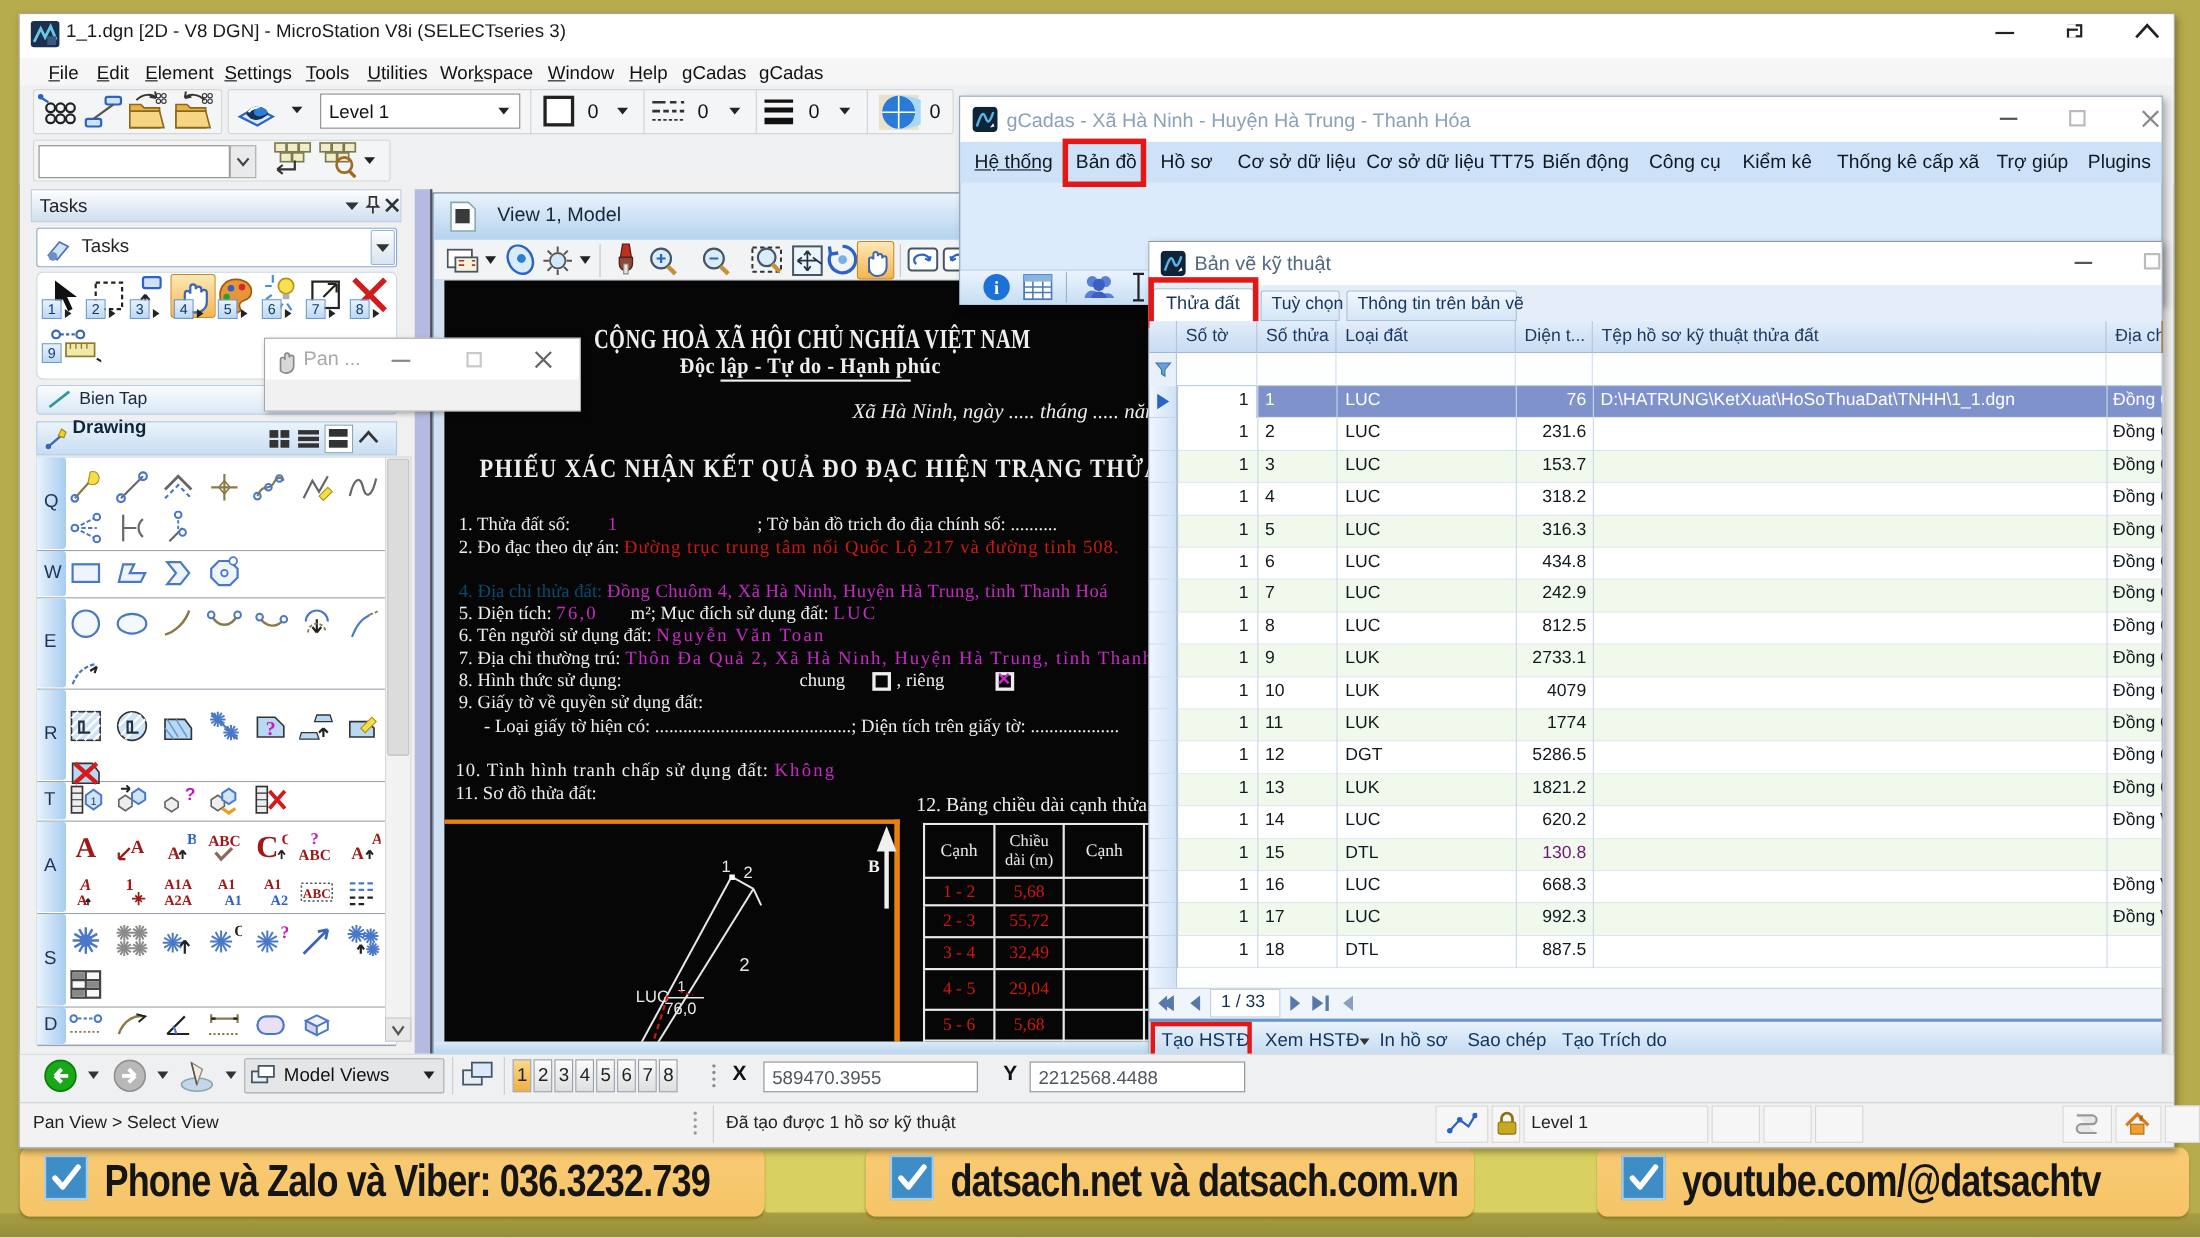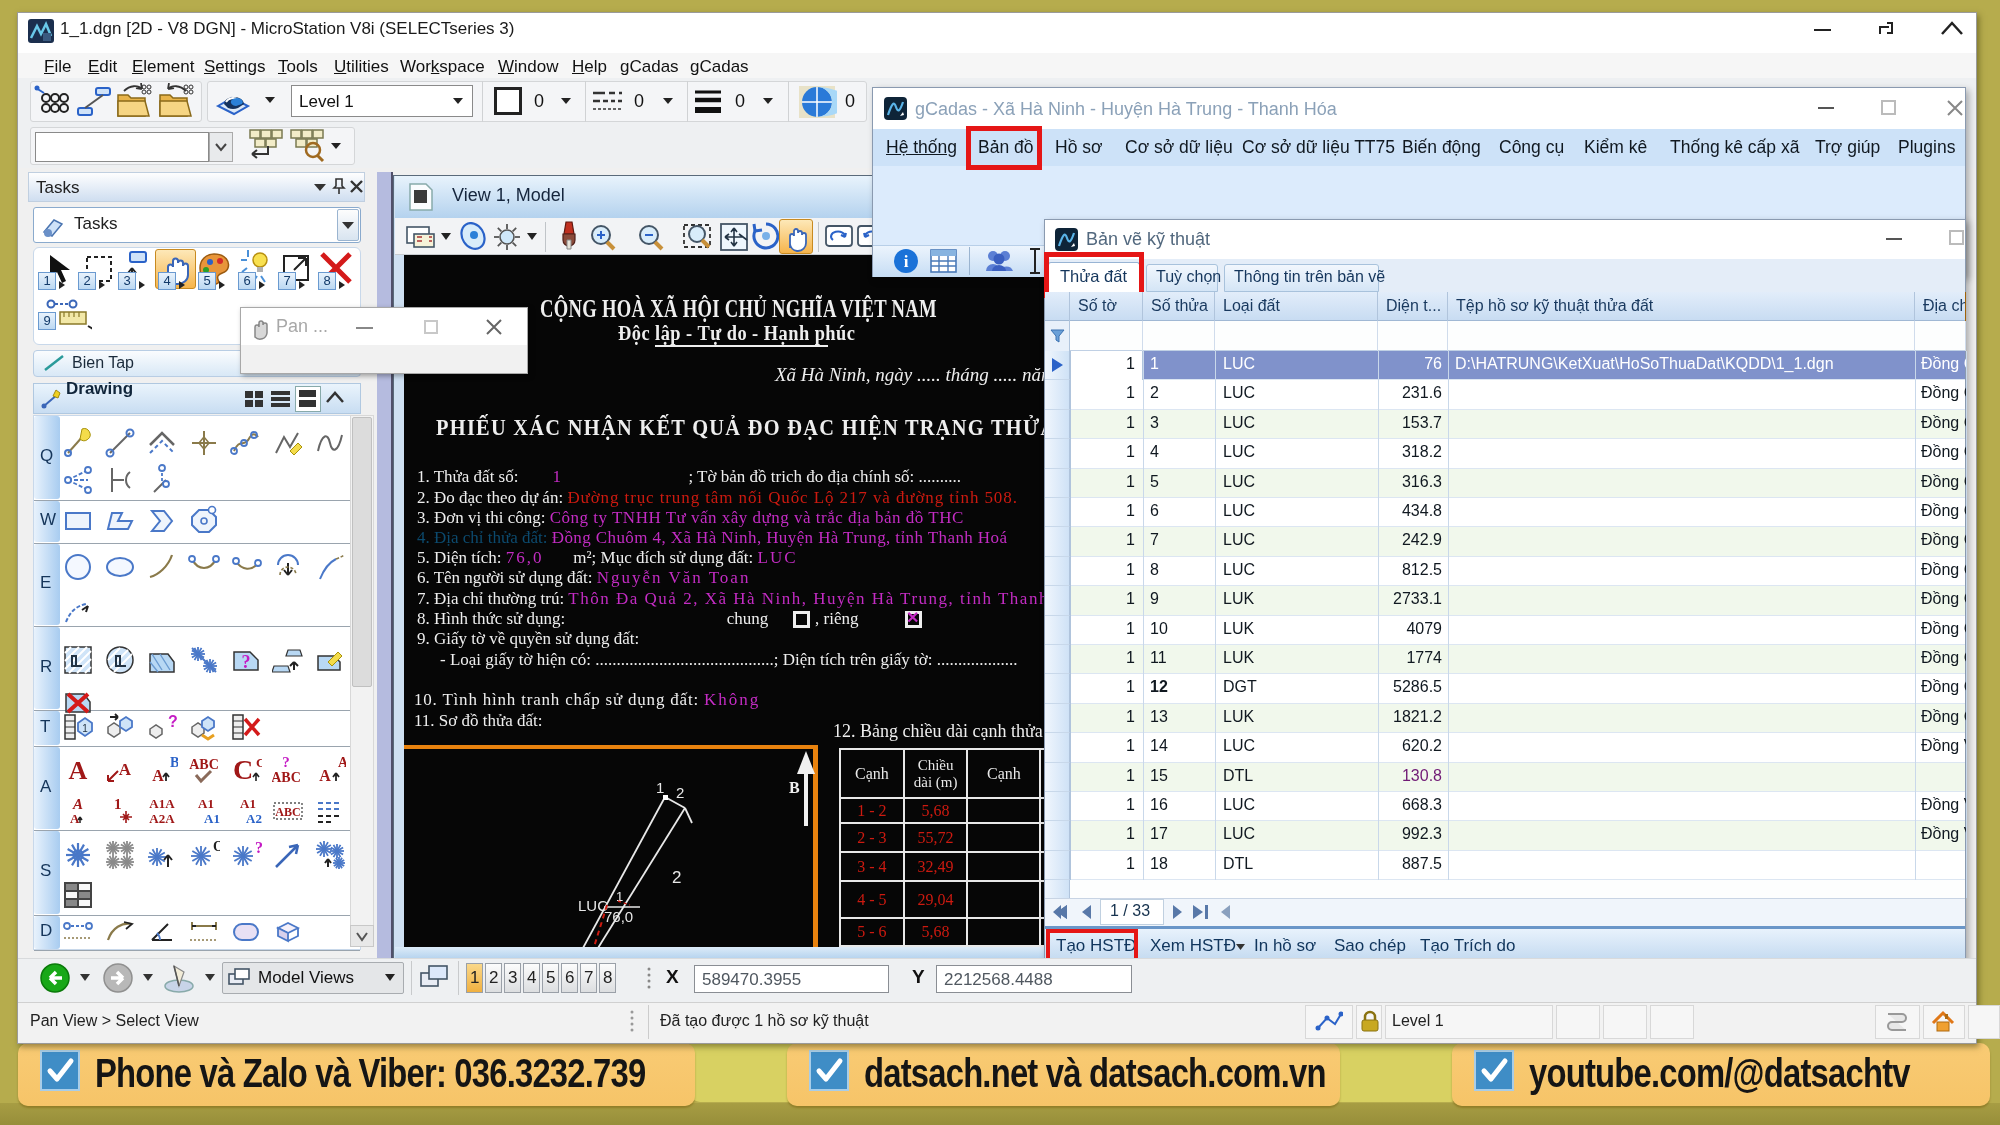--- a/index.html
+++ b/index.html
@@ -993,7 +993,7 @@
       <div style="text-align:right;margin:4px 6px 0 0;font-size:16px;color:#ffffff">76</div>
     </div>
 <div style="position:absolute;left:1448px;top:351px;width:467px;height:29px;overflow:hidden;">
-      <div style="margin:4px 0 0 7px;font-size:16px;color:#ffffff;white-space:nowrap;">D:\HATRUNG\KetXuat\HoSoThuaDat\KQDD\1_1.dgn</div>
+      <div style="margin:4px 0 0 7px;font-size:16px;color:#ffffff;white-space:nowrap;">D:\HATRUNG\KetXuat\HoSoThuaDat\TNHH\1_1.dgn</div>
     </div>
 <div style="position:absolute;left:1915px;top:351px;width:51px;height:29px;overflow:hidden;">
       <div style="margin:4px 0 0 6px;font-size:16px;color:#ffffff;white-space:nowrap;">Đồng C</div>

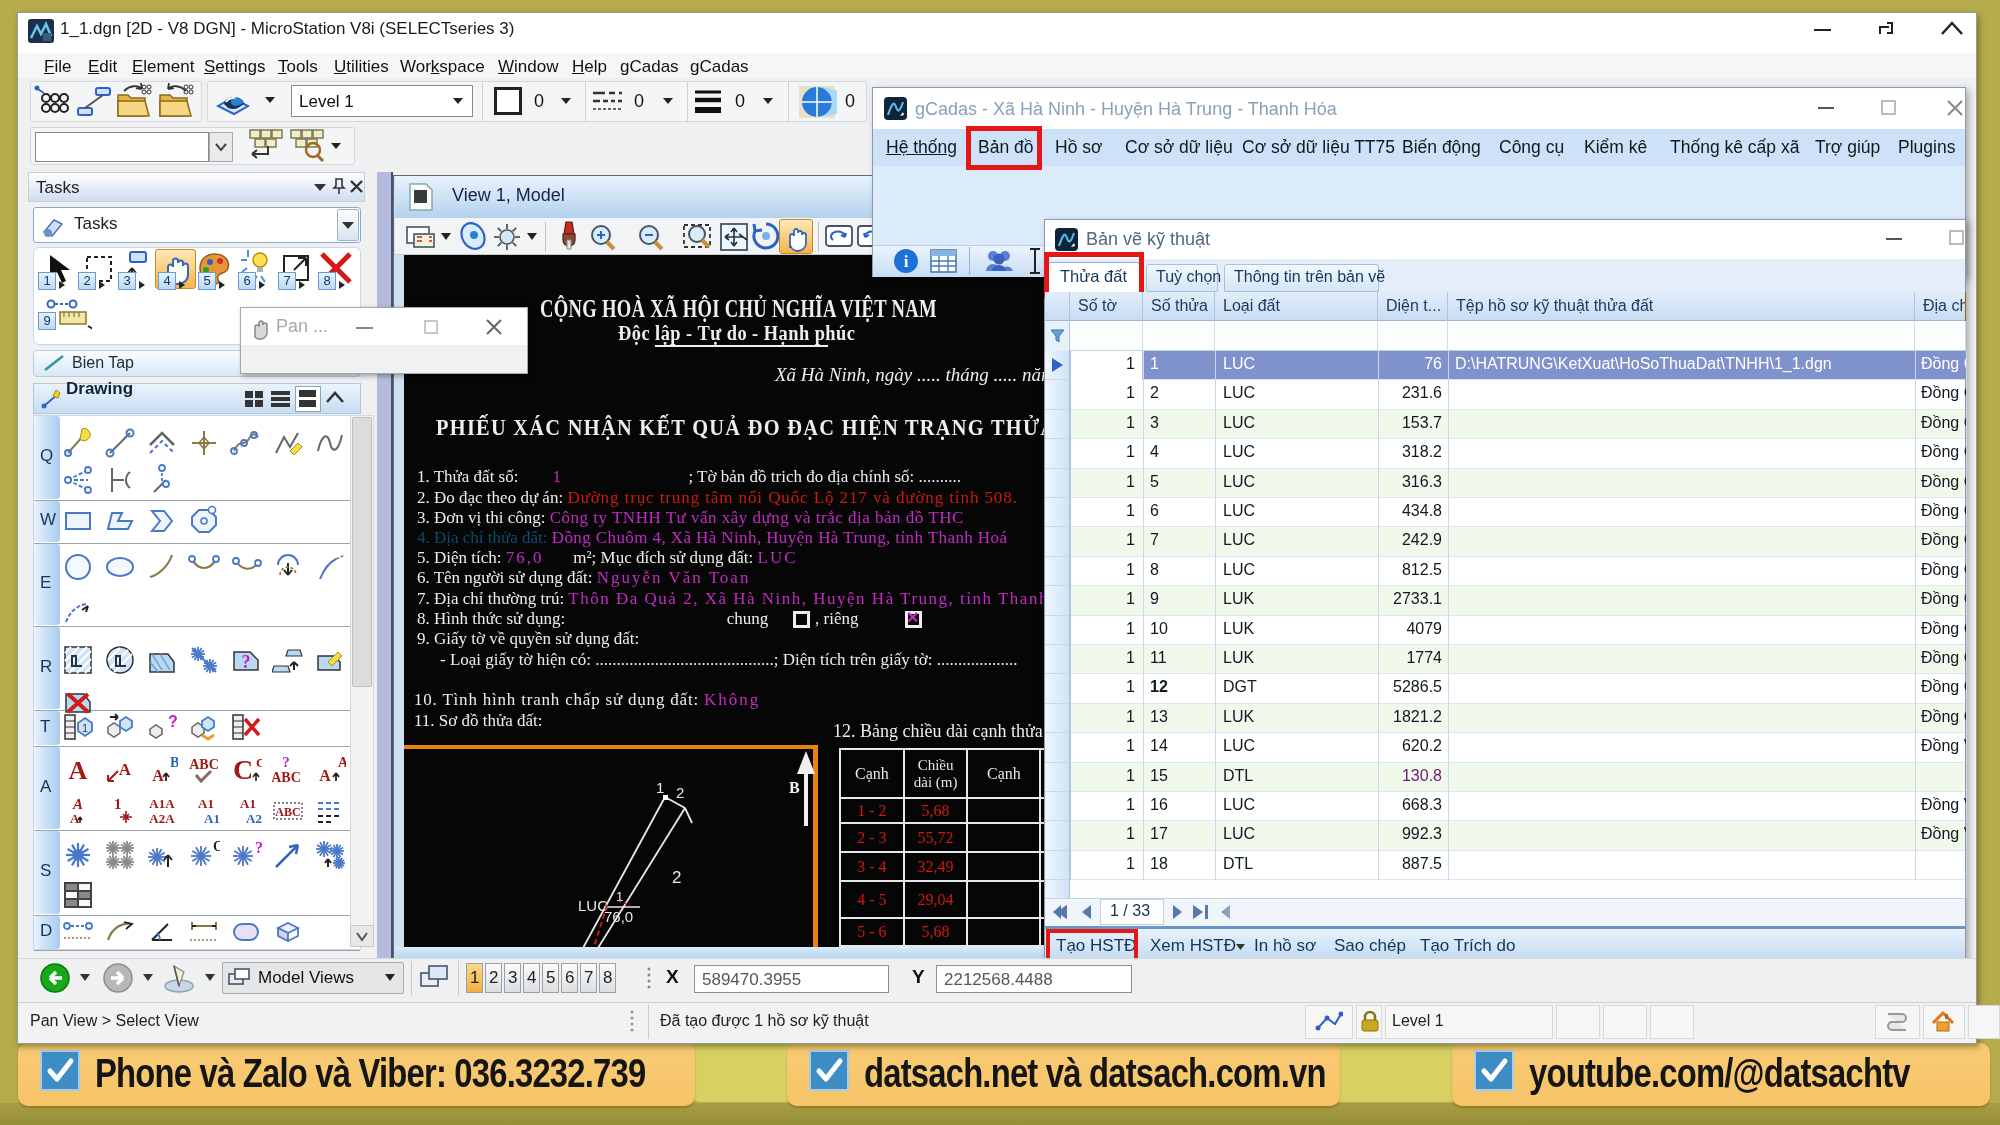--- a/index.html
+++ b/index.html
@@ -777,7 +777,6 @@
 <div style="position:absolute;left:436px;top:414px;white-space:nowrap;font-family:Liberation Serif,serif;font-size:24px;font-weight:bold;color:#eeeeee;letter-spacing:1.5px;transform:scaleX(.85);transform-origin:0 0;">PHIẾU XÁC NHẬN KẾT QUẢ ĐO ĐẠC HIỆN TRẠNG THỬA ĐẤT</div>
 <div style="position:absolute;left:417px;top:467px;white-space:nowrap;font-family:Liberation Serif,serif;font-size:17px;color:#eeeeee;"><span style="color:#eeeeee;letter-spacing:0px;">1. Thửa đất số:&nbsp;&nbsp;&nbsp;&nbsp;&nbsp;&nbsp;&nbsp;&nbsp;</span><span style="color:#c32cc3;letter-spacing:0px;">1</span><span style="color:#eeeeee;letter-spacing:0px;">&nbsp;&nbsp;&nbsp;&nbsp;&nbsp;&nbsp;&nbsp;&nbsp;&nbsp;&nbsp;&nbsp;&nbsp;&nbsp;&nbsp;&nbsp;&nbsp;&nbsp;&nbsp;&nbsp;&nbsp;&nbsp;&nbsp;&nbsp;&nbsp;&nbsp;&nbsp;&nbsp;&nbsp;&nbsp;&nbsp;; Tờ bản đồ trich đo địa chính số: ..........</span></div>
 <div style="position:absolute;left:417px;top:488px;white-space:nowrap;font-family:Liberation Serif,serif;font-size:17px;color:#eeeeee;"><span style="color:#eeeeee;letter-spacing:0px;">2. Đo đạc theo dự án: </span><span style="color:#cc1a10;letter-spacing:0.9px;">Đường trục trung tâm nối Quốc Lộ 217 và đường tỉnh 508.</span></div>
-<div style="position:absolute;left:417px;top:508px;white-space:nowrap;font-family:Liberation Serif,serif;font-size:17px;color:#eeeeee;"><span style="color:#eeeeee;letter-spacing:0px;">3. Đơn vị thi công: </span><span style="color:#c32cc3;letter-spacing:0.5px;">Công ty TNHH Tư vấn xây dựng và trắc địa bản đồ THC</span></div>
 <div style="position:absolute;left:417px;top:528px;white-space:nowrap;font-family:Liberation Serif,serif;font-size:17px;color:#eeeeee;"><span style="color:#0c4a6e;letter-spacing:0px;">4. Địa chỉ thửa đất:&nbsp;</span><span style="color:#c32cc3;letter-spacing:0.4px;">Đồng Chuôm 4, Xã Hà Ninh, Huyện Hà Trung, tỉnh Thanh Hoá</span></div>
 <div style="position:absolute;left:417px;top:548px;white-space:nowrap;font-family:Liberation Serif,serif;font-size:17px;color:#eeeeee;"><span style="color:#eeeeee;letter-spacing:0px;">5. Diện tích: </span><span style="color:#c32cc3;letter-spacing:2px;">76,0</span><span style="color:#eeeeee;letter-spacing:0px;">&nbsp;&nbsp;&nbsp;&nbsp;&nbsp;&nbsp;&nbsp;m²; Mục đích sử dụng đất:&nbsp;</span><span style="color:#c32cc3;letter-spacing:2px;">LUC</span></div>
 <div style="position:absolute;left:417px;top:568px;white-space:nowrap;font-family:Liberation Serif,serif;font-size:17px;color:#eeeeee;"><span style="color:#eeeeee;letter-spacing:0px;">6. Tên người sử dụng đất:&nbsp;</span><span style="color:#c32cc3;letter-spacing:2px;">Nguyễn Văn Toan</span></div>

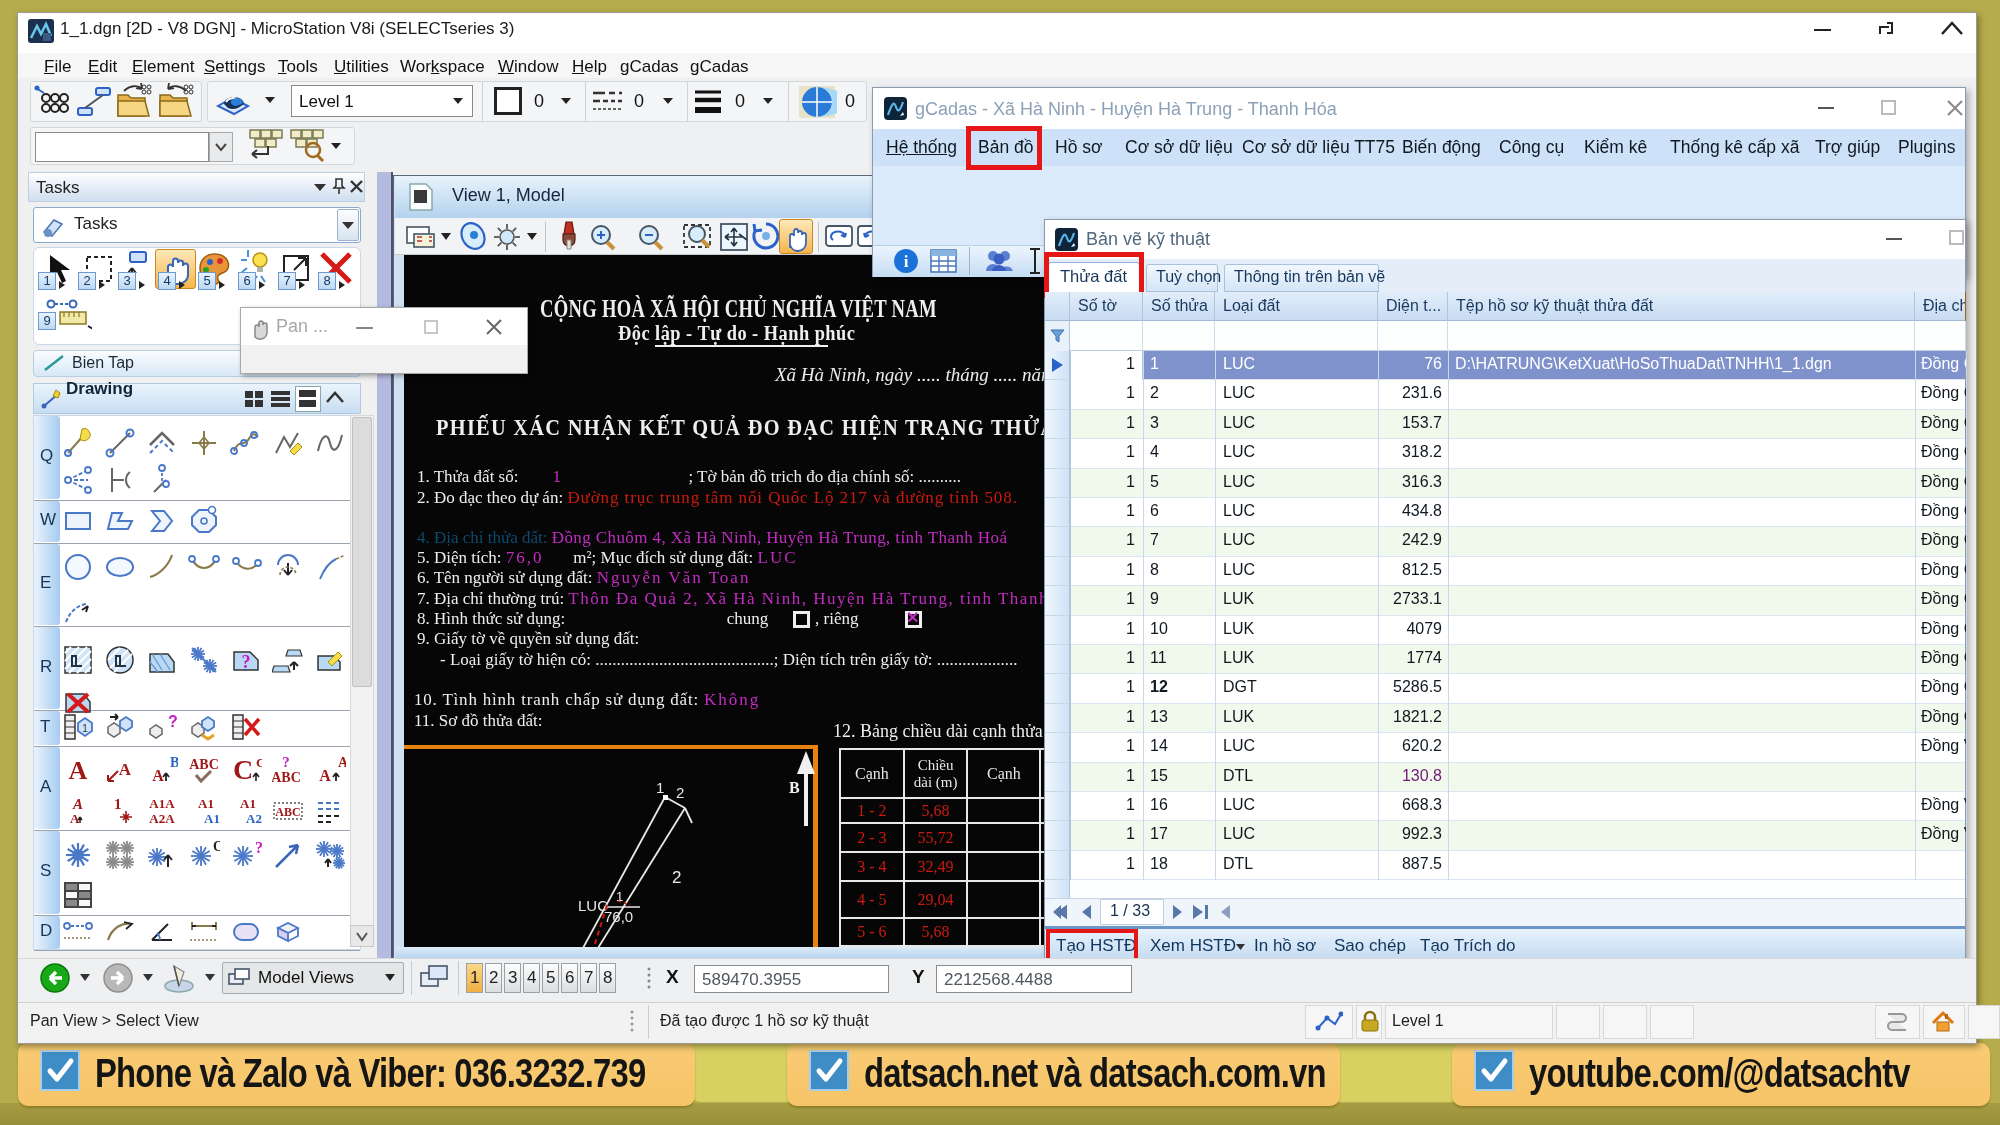--- a/index.html
+++ b/index.html
@@ -1202,7 +1202,7 @@
 <div style="position:absolute;left:1070px;top:674px;width:73px;height:30px;overflow:hidden;">
       <div style="text-align:right;margin:4px 8px 0 0;font-size:16px;color:#101820">1</div>
     </div>
-<div style="position:absolute;left:1143px;top:674px;width:72px;height:30px;overflow:hidden;font-weight:bold;">
+<div style="position:absolute;left:1143px;top:674px;width:72px;height:30px;overflow:hidden;">
       <div style="margin:4px 0 0 7px;font-size:16px;color:#101820">12</div>
     </div>
 <div style="position:absolute;left:1215px;top:674px;width:163px;height:30px;overflow:hidden;">

